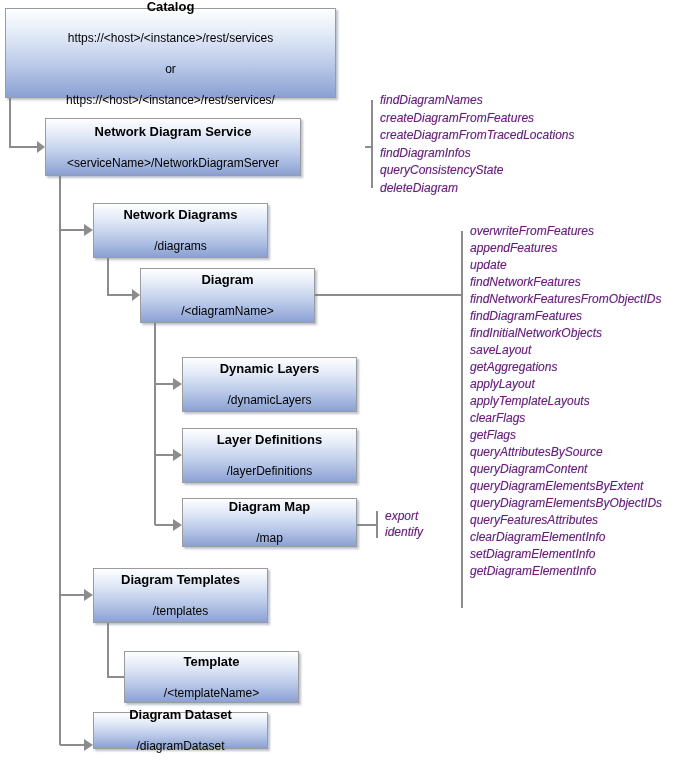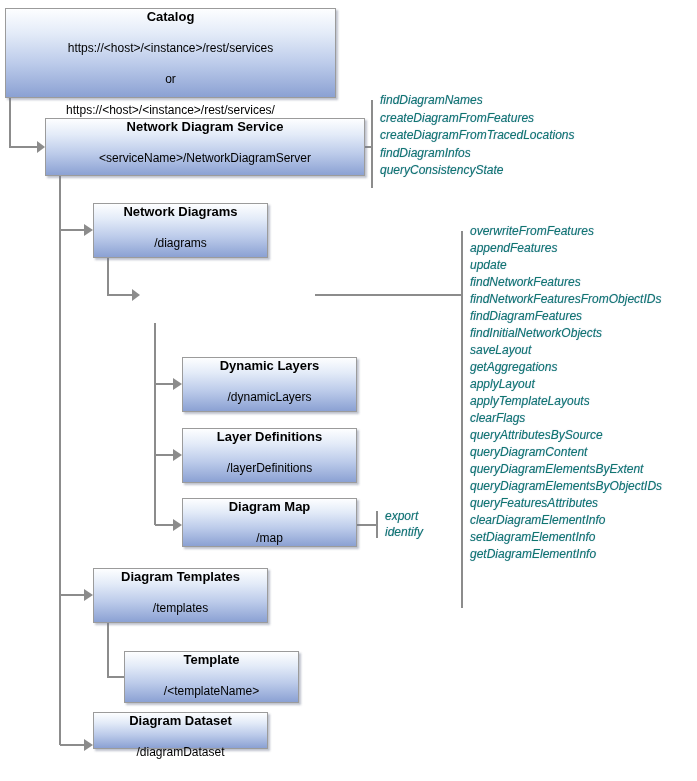--- a/index.html
+++ b/index.html
@@ -13,7 +13,7 @@
     border:1px solid #9b9b9b;
     background:linear-gradient(180deg,#fdfeff 0%,#e3ebf8 28%,#bccbea 62%,#8ba1d3 100%);
     box-shadow:1.5px 1.5px 2px rgba(110,120,145,.45);
-    display:flex;flex-direction:column;align-items:center;justify-content:flex-start;
+    display:flex;flex-direction:column;align-items:center;justify-content:center;
     text-align:center;
   }
   .box .t{font-weight:bold;font-size:13px;color:#000;line-height:16px;}

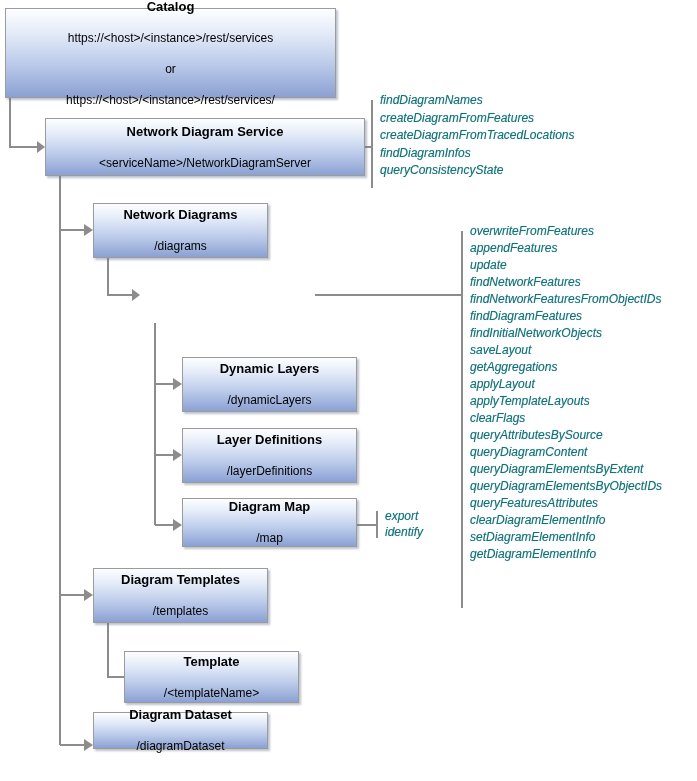--- a/index.html
+++ b/index.html
@@ -19,7 +19,7 @@
   .box .t{font-weight:bold;font-size:13px;color:#000;line-height:16px;}
   .box .p{font-size:12px;color:#000;line-height:15px;margin-top:16px;}
   .ops{
-    position:absolute;font-size:12px;font-style:italic;color:#0f766e;
+    position:absolute;font-size:12px;font-style:italic;color:#701a75;
     text-shadow:0 0 1px rgba(80,112,184,.55);white-space:nowrap;
   }
 </style>

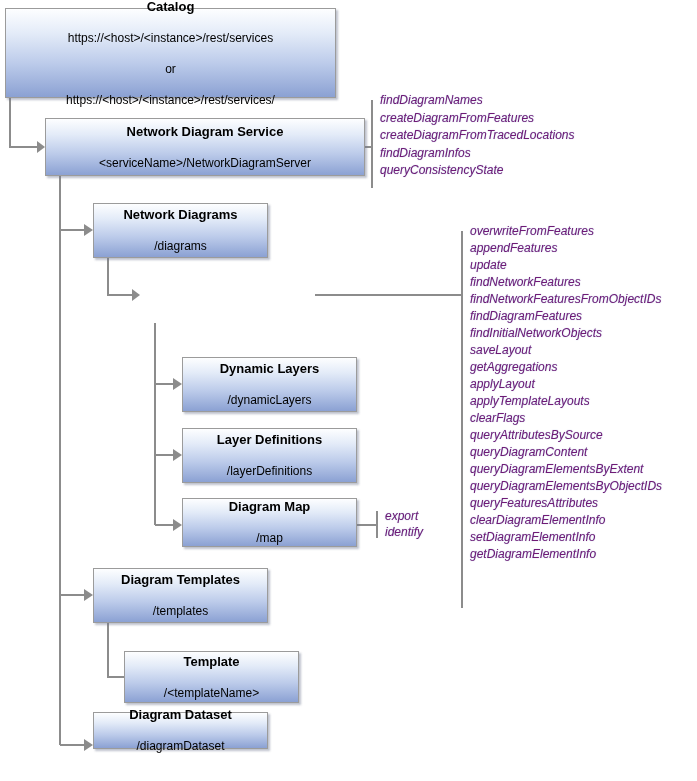--- a/index.html
+++ b/index.html
@@ -71,7 +71,7 @@
     <div class="p">https://&lt;host&gt;/&lt;instance&gt;/rest/services/</div>
   </div>
 
-  <div class="box" style="left:45px;top:118px;width:320px;height:58px">
+  <div class="box" style="left:45px;top:118px;width:256px;height:58px">
     <div class="t">Network Diagram Service</div>
     <div class="p">&lt;serviceName&gt;/NetworkDiagramServer</div>
   </div>

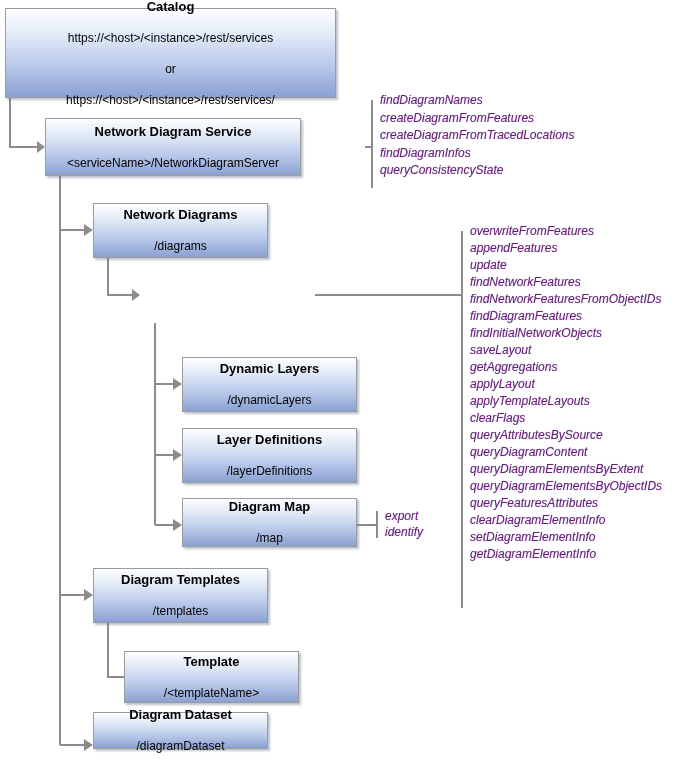--- a/index.html
+++ b/index.html
@@ -118,6 +118,7 @@
       <div>createDiagramFromTracedLocations</div>
       <div>findDiagramInfos</div>
       <div>queryConsistencyState</div>
+      <div>deleteDiagram</div>
     </div>
 
   <div class="ops" style="left:470px;top:223px;line-height:17px">

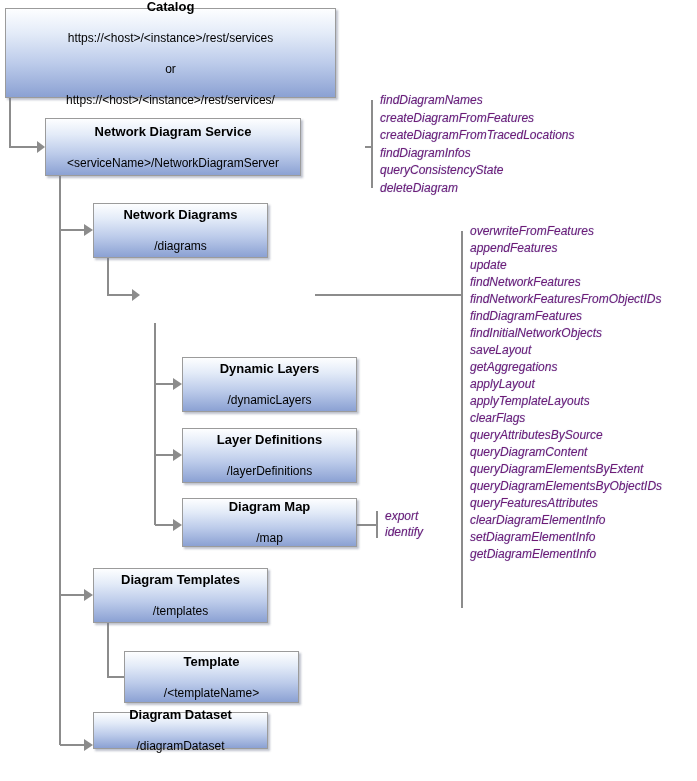--- a/index.html
+++ b/index.html
@@ -81,6 +81,10 @@
     <div class="p">/diagrams</div>
   </div>
 
+  <div class="box" style="left:140px;top:268px;width:175px;height:55px">
+    <div class="t">Diagram</div>
+    <div class="p">/&lt;diagramName&gt;</div>
+  </div>
 
   <div class="box" style="left:182px;top:357px;width:175px;height:55px">
     <div class="t">Dynamic Layers</div>

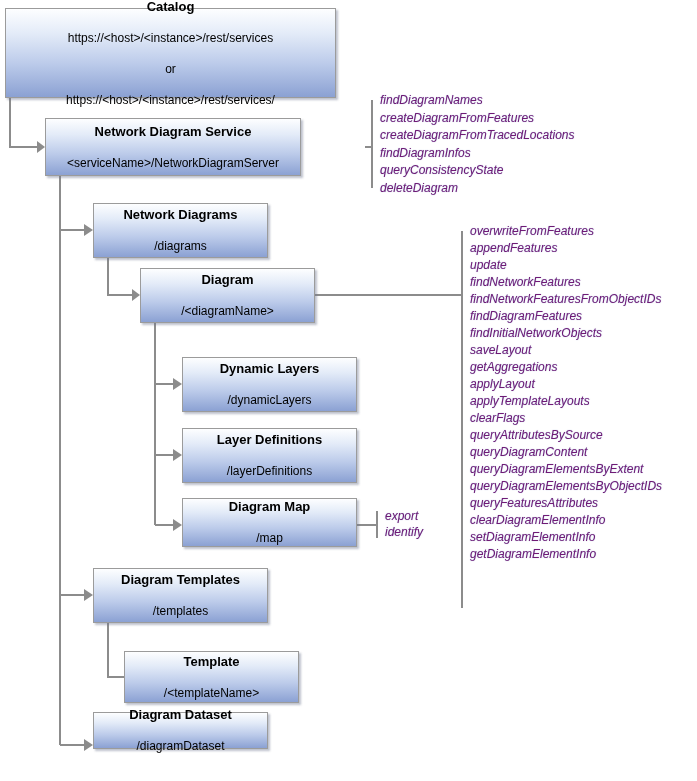--- a/index.html
+++ b/index.html
@@ -138,6 +138,7 @@
       <div>applyLayout</div>
       <div>applyTemplateLayouts</div>
       <div>clearFlags</div>
+      <div>getFlags</div>
       <div>queryAttributesBySource</div>
       <div>queryDiagramContent</div>
       <div>queryDiagramElementsByExtent</div>

